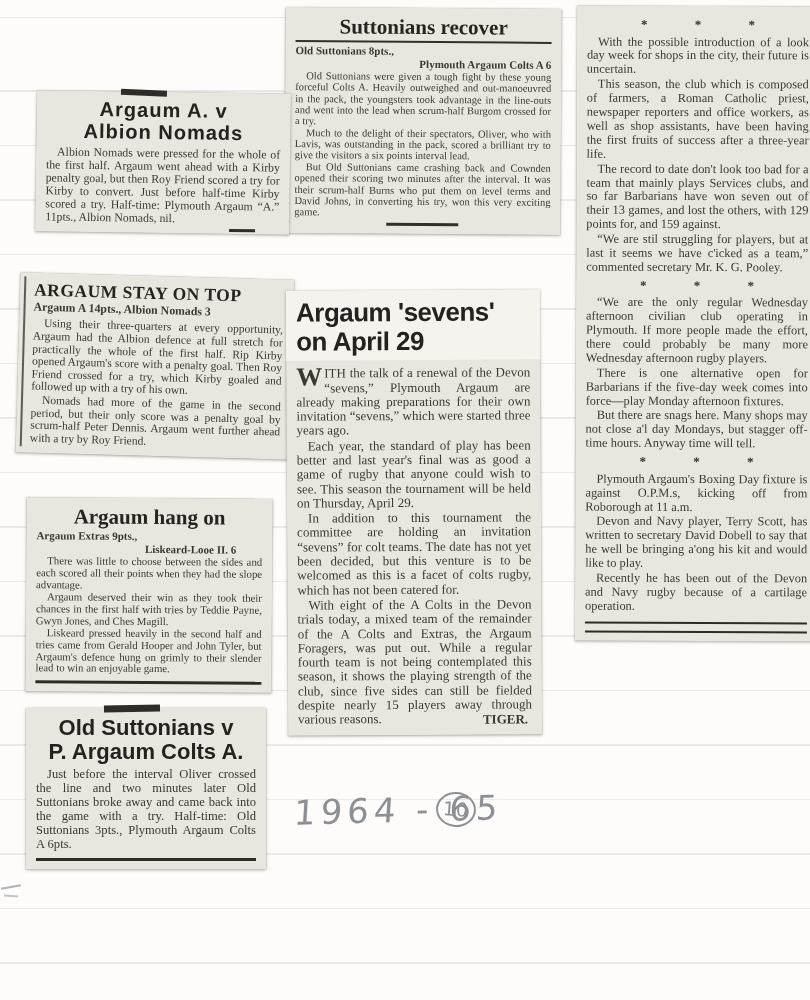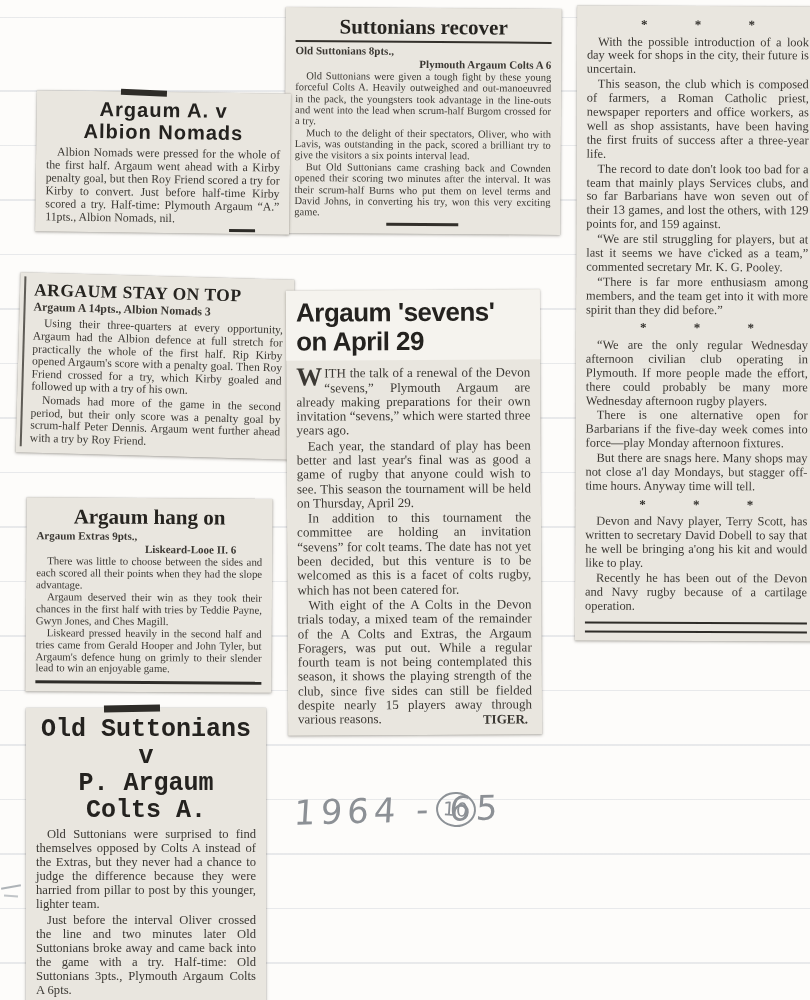--- a/index.html
+++ b/index.html
@@ -150,7 +150,6 @@
   <p>This season, the club which is composed of farmers, a Roman Catholic priest, newspaper reporters and office workers, as well as shop assistants, have been having the first fruits of success after a three-year life.</p>
   <p>The record to date don't look too bad for a team that mainly plays Services clubs, and so far Barbarians have won seven out of their 13 games, and lost the others, with 129 points for, and 159 against.</p>
   <p>“We are stil struggling for players, but at last it seems we have c'icked as a team,” commented secretary Mr. K. G. Pooley.</p>
-  <p>“There is far more enthusiasm among members, and the team get into it with more spirit than they did before.”</p>
   <div class="stars">* * *</div>
   <p>“We are the only regular Wednesday afternoon civilian club operating in Plymouth. If more people made the effort, there could probably be many more Wednesday afternoon rugby players.</p>
   <p>There is one alternative open for Barbarians if the five-day week comes into force—play Monday afternoon fixtures.</p>

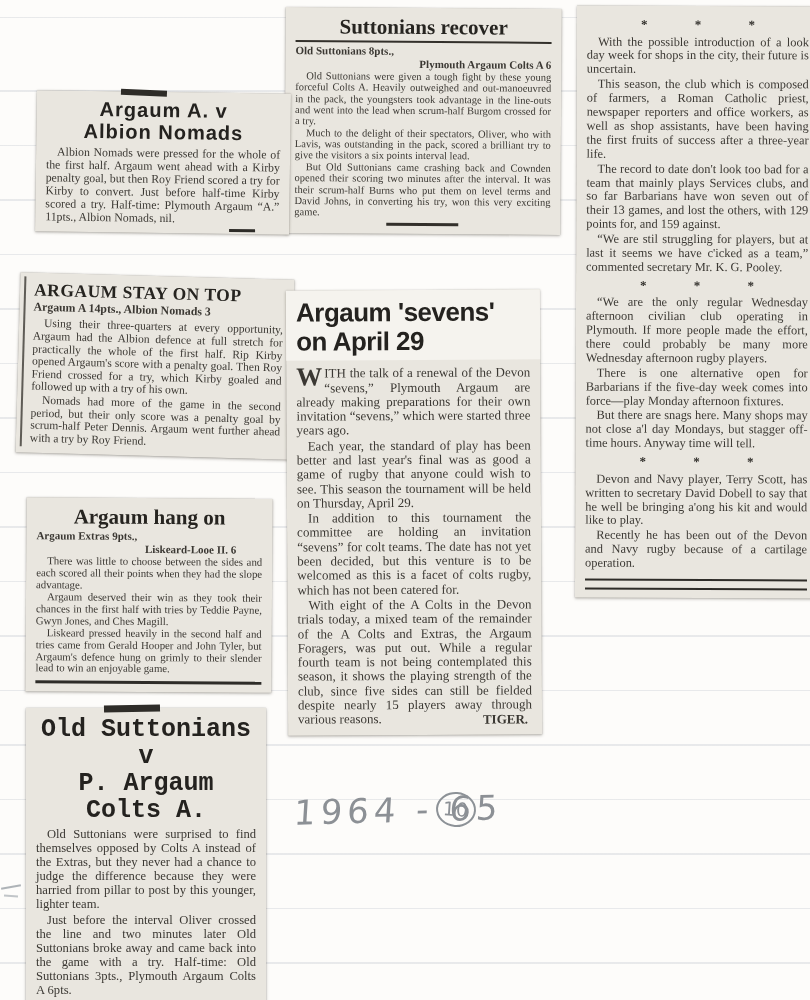--- a/index.html
+++ b/index.html
@@ -155,6 +155,7 @@
   <p>There is one alternative open for Barbarians if the five-day week comes into force—play Monday afternoon fixtures.</p>
   <p>But there are snags here. Many shops may not close a'l day Mondays, but stagger off-time hours. Anyway time will tell.</p>
   <div class="stars">* * *</div>
+  <p>Plymouth Argaum's Boxing Day fixture is against O.P.M.s, kicking off from Roborough at 11 a.m.</p>
   <p>Devon and Navy player, Terry Scott, has written to secretary David Dobell to say that he well be bringing a'ong his kit and would like to play.</p>
   <p>Recently he has been out of the Devon and Navy rugby because of a cartilage operation.</p>
   <div class="end-rule"></div>

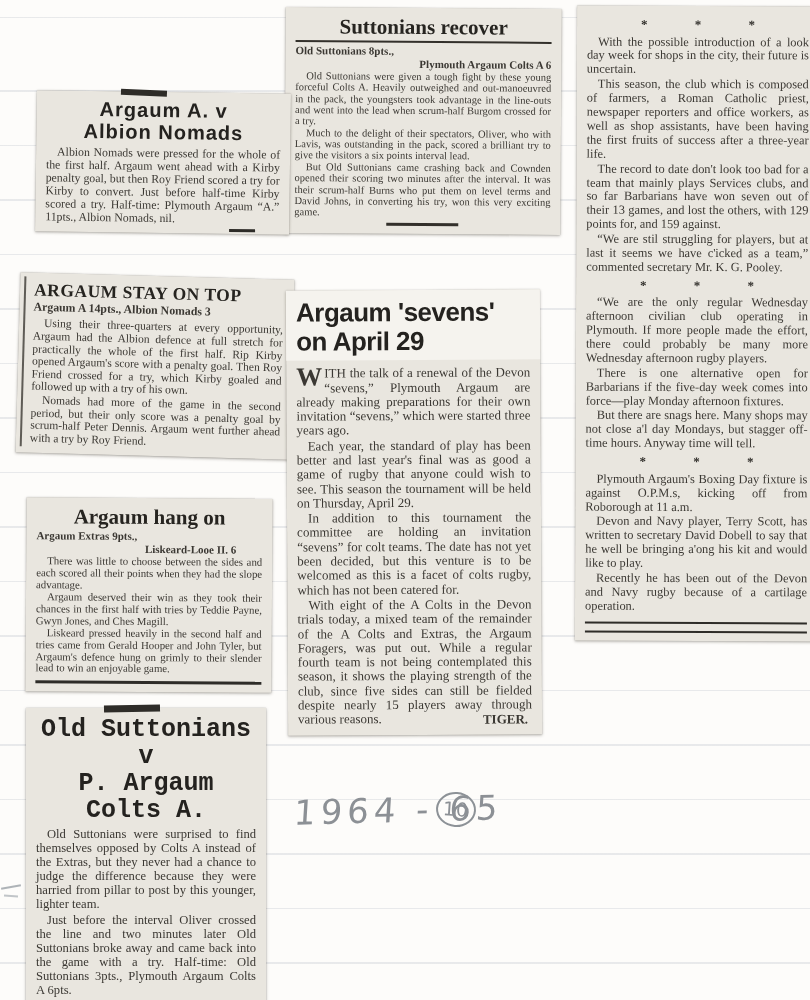--- a/index.html
+++ b/index.html
@@ -53,7 +53,7 @@
 
   
   #clip-e { left:26px; top:708px; width:220px; font-size:12.6px; line-height:1.12; }
-  #clip-e .headline { font-size:25px; margin-bottom:3px;font-family:Liberation Mono, monospace; }
+  #clip-e .headline { font-size:22px; margin-bottom:3px; }
   #clip-e .torn-top { left:78px; top:-3px; width:56px; height:7px; transform:rotate(-1deg); }
   #clip-e .end-rule { height:2.5px; background:#2e2c28; margin-top:7px; }
 

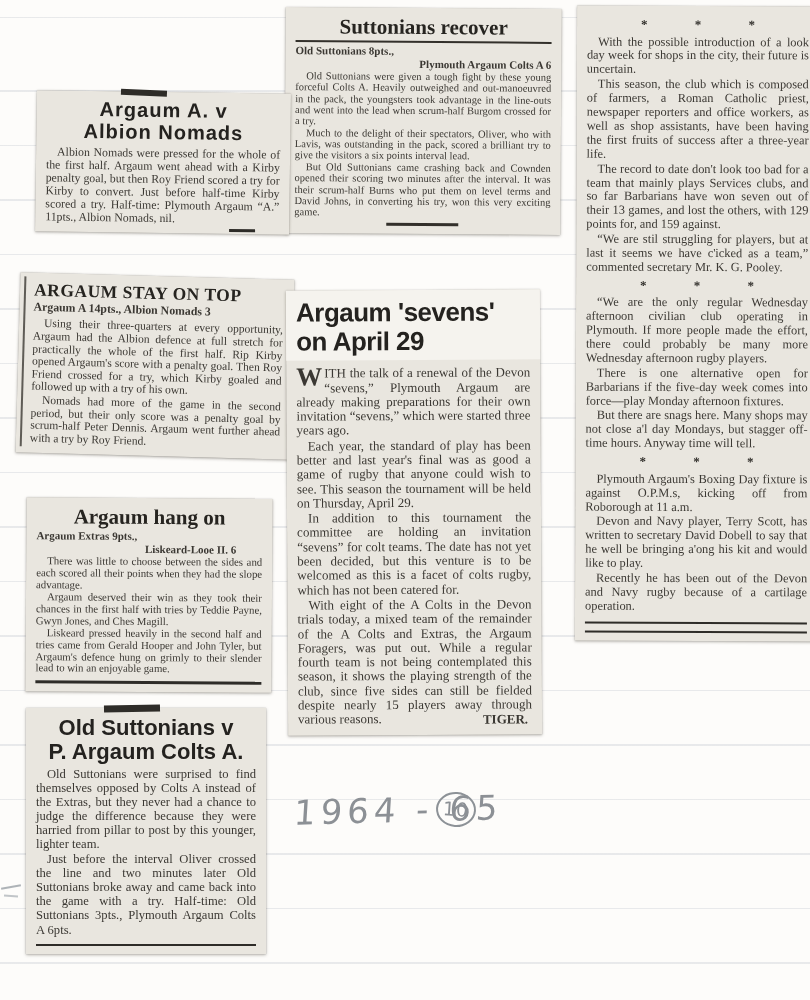--- a/index.html
+++ b/index.html
@@ -124,7 +124,6 @@
     <div>Old Suttonians v</div>
     <div>P. Argaum Colts A.</div>
   </div>
-  <p>Old Suttonians were surprised to find themselves opposed by Colts A instead of the Extras, but they never had a chance to judge the difference because they were harried from pillar to post by this younger, lighter team.</p>
   <p>Just before the interval Oliver crossed the line and two minutes later Old Suttonians broke away and came back into the game with a try. Half-time: Old Suttonians 3pts., Plymouth Argaum Colts A 6pts.</p>
   <div class="end-rule"></div>
 </div>

